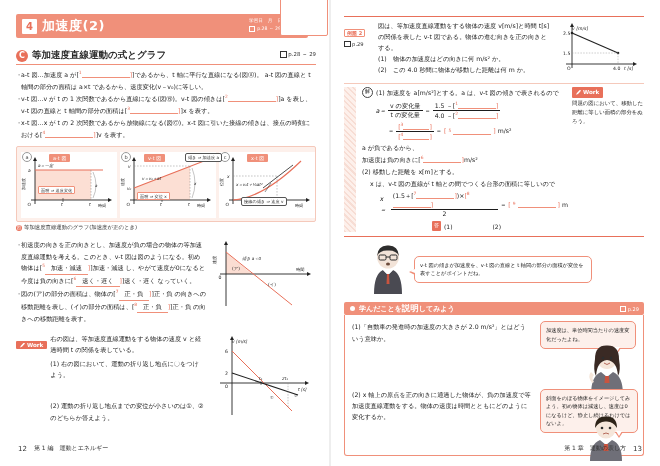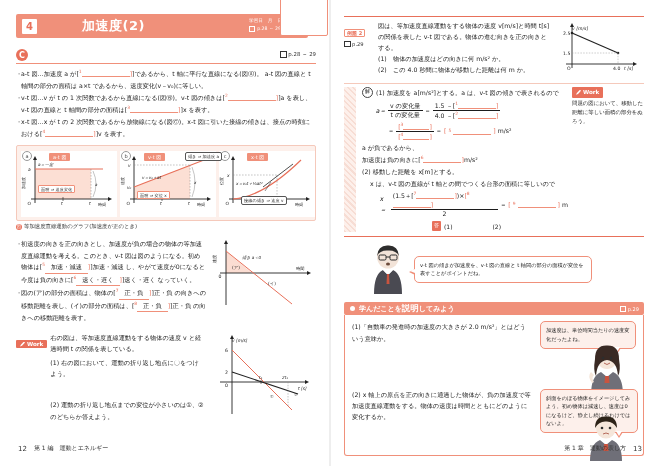--- a/index.html
+++ b/index.html
@@ -23,7 +23,7 @@
   .titlebar .num{width:15px;height:15px;background:#fff;color:#e8705a;
     font-weight:bold;font-size:10px;display:flex;align-items:center;
     justify-content:center;border-radius:1px;margin-right:5px;}
-  .titlebar .ttl{color:#fff;font-size:13px;font-weight:bold;letter-spacing:.5px;margin-left:40px;}
+  .titlebar .ttl{color:#fff;font-size:13px;font-weight:bold;letter-spacing:.5px;}
   .studydate{position:absolute;right:26px;top:4px;font-size:4.6px;color:#fff;
     line-height:1.5;}
   .studydate .row2{display:flex;align-items:center;gap:2px;margin-top:1px;}

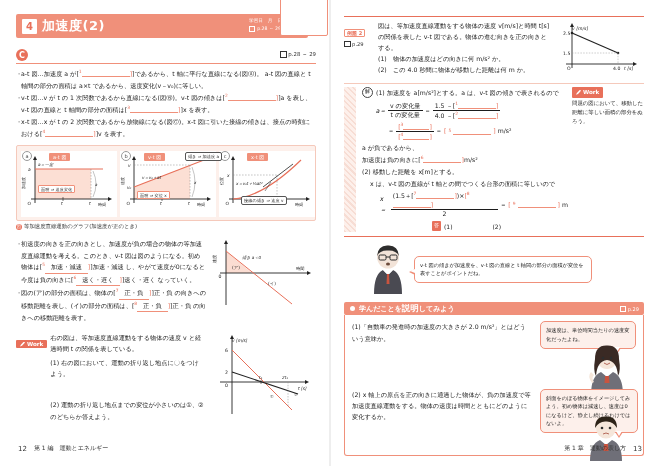--- a/index.html
+++ b/index.html
@@ -181,6 +181,7 @@
 
     <div class="sec-head">
       <div class="cmark">C</div>
+      <div class="sh-t">等加速度直線運動の式とグラフ</div>
       <div class="ref">
         <span class="sqr"></span>
         <span>p.28 ～ 29</span>

